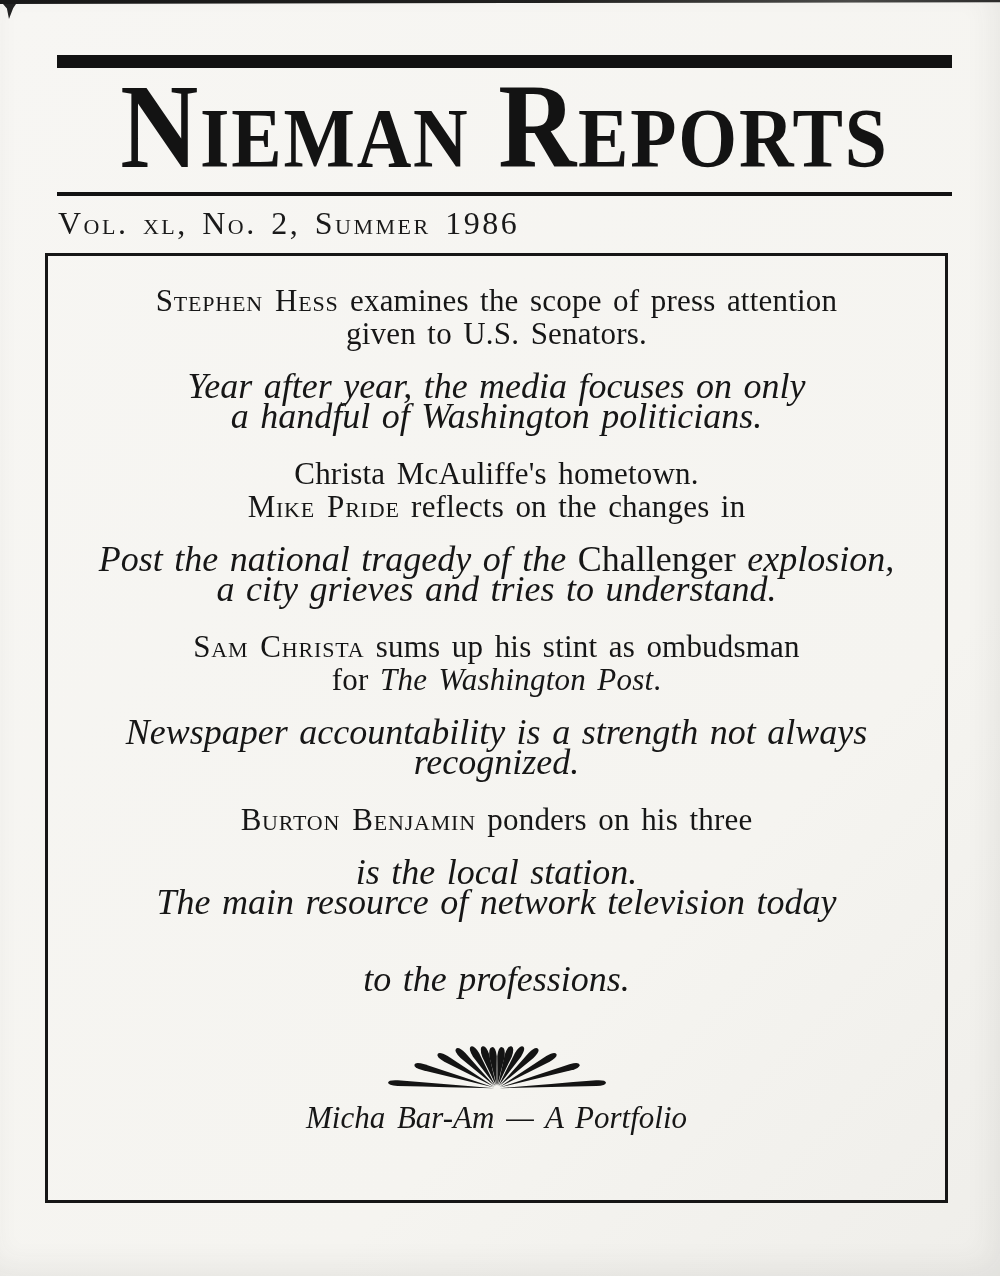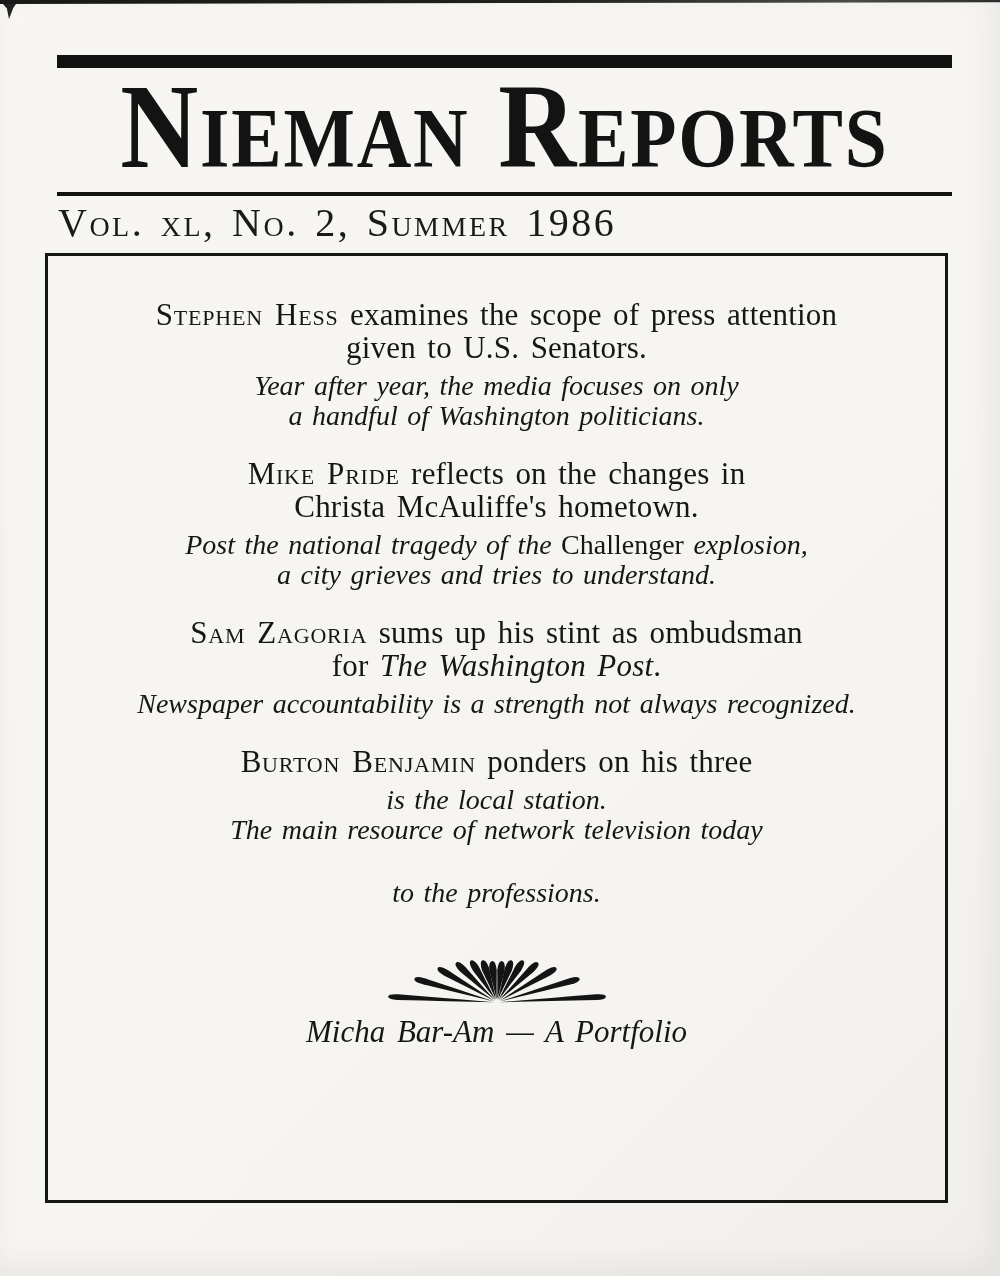--- a/index.html
+++ b/index.html
@@ -50,7 +50,7 @@
   }
   .vol-line{
     position:absolute;top:206px;left:58px;
-    font-size:40px;line-height:34px;
+    font-size:32px;line-height:34px;
     font-variant:small-caps;
     letter-spacing:2.5px;
     word-spacing:4px;

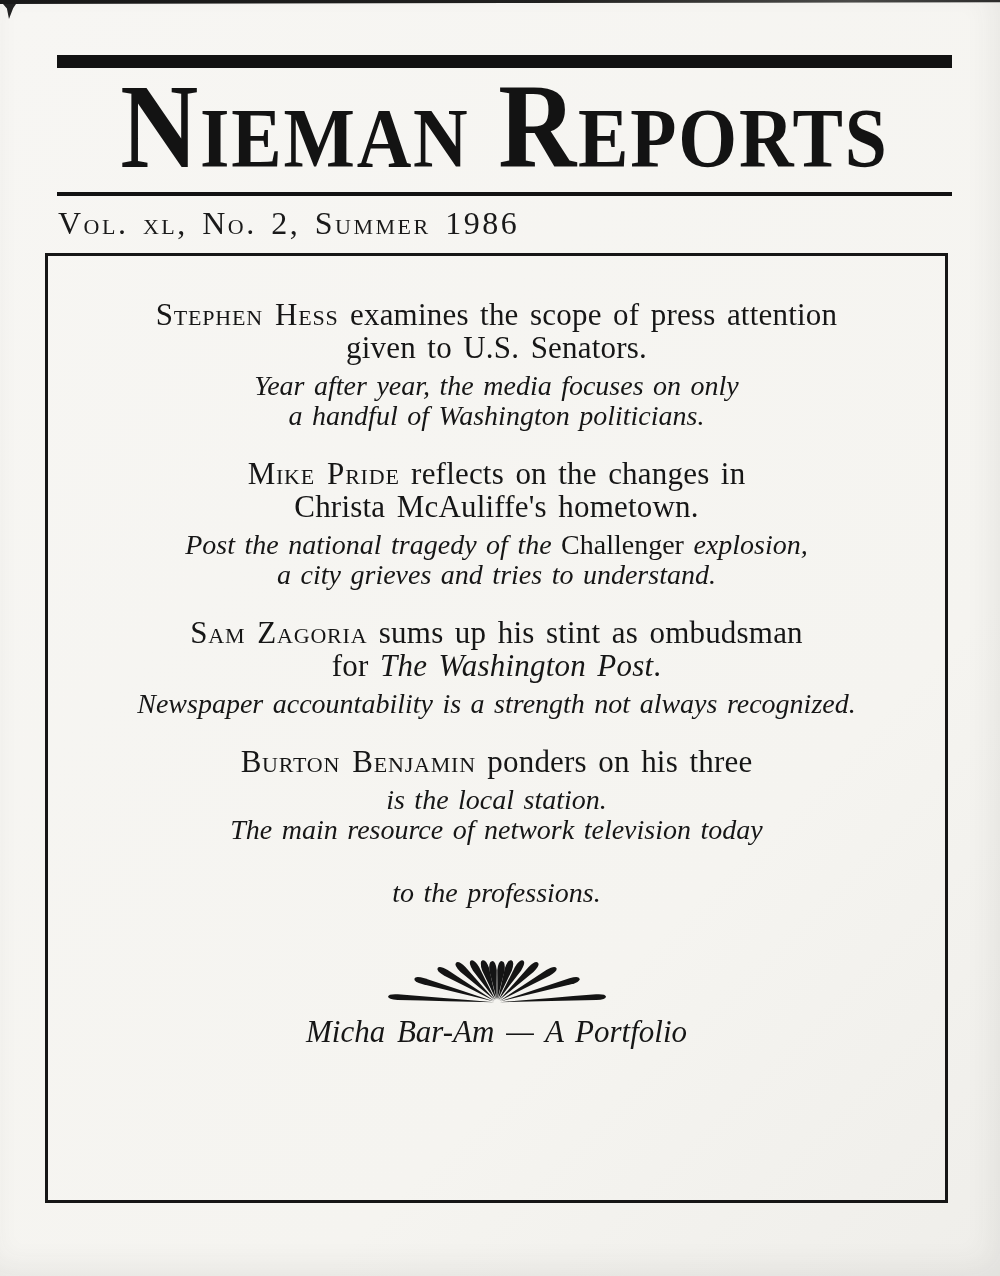--- a/index.html
+++ b/index.html
@@ -62,7 +62,7 @@
     box-sizing:border-box;
     border:3px solid #161616;
     display:flex;flex-direction:column;align-items:center;
-    padding-top:42px;
+    padding-top:28px;
   }
   .toc-item{width:100%;text-align:center;margin-bottom:26px;}
   .headline{

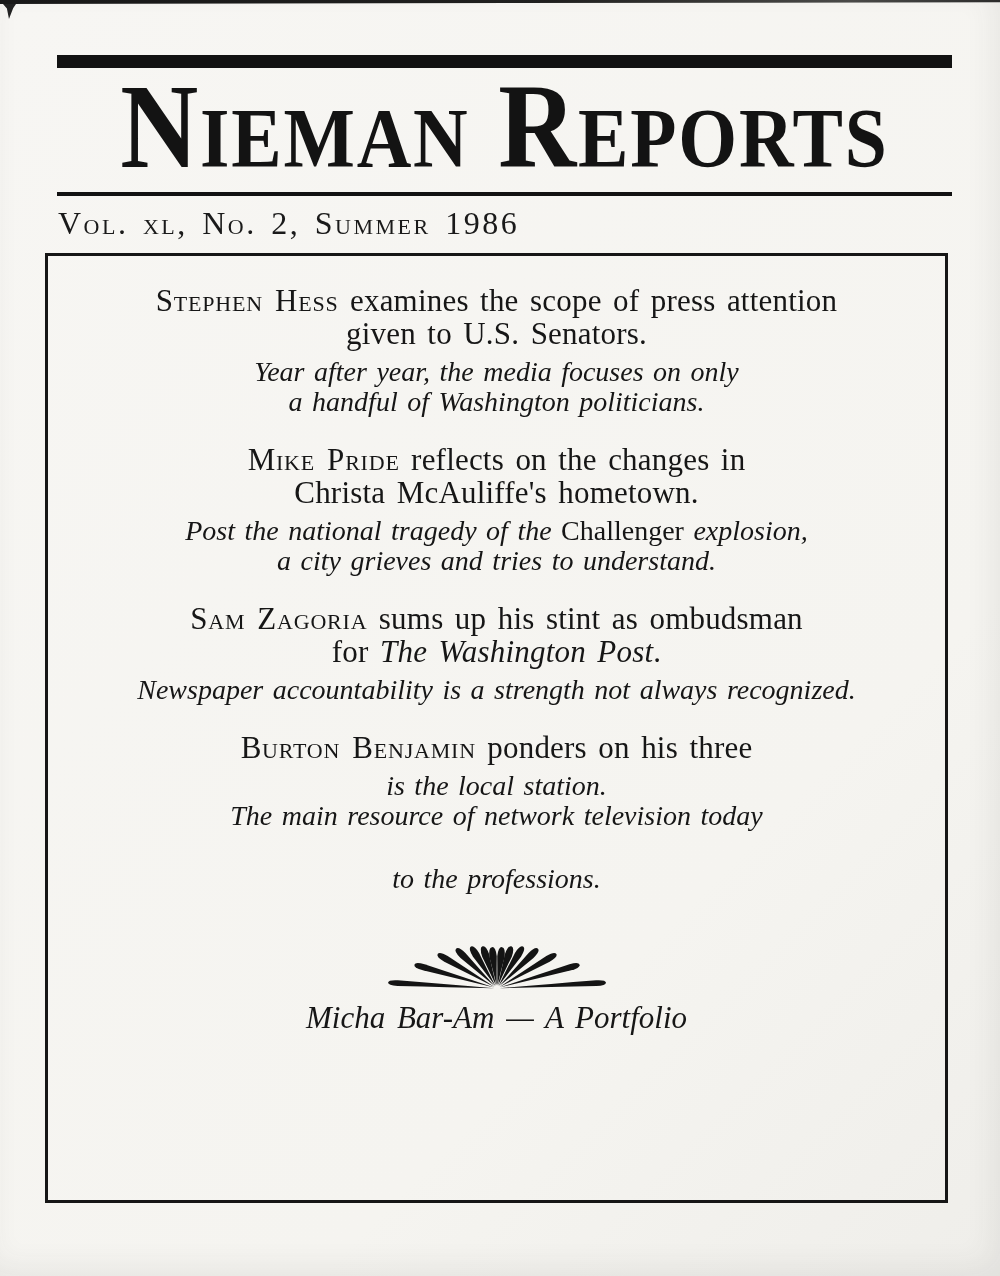--- a/index.html
+++ b/index.html
@@ -70,8 +70,8 @@
     word-spacing:3.5px;letter-spacing:0.2px;
   }
   .subtitle{
-    margin-top:7px;
-    font-size:28px;line-height:30px;
+    margin-top:21px;
+    font-size:36px;line-height:30px;
     font-style:italic;
     word-spacing:2.5px;
   }

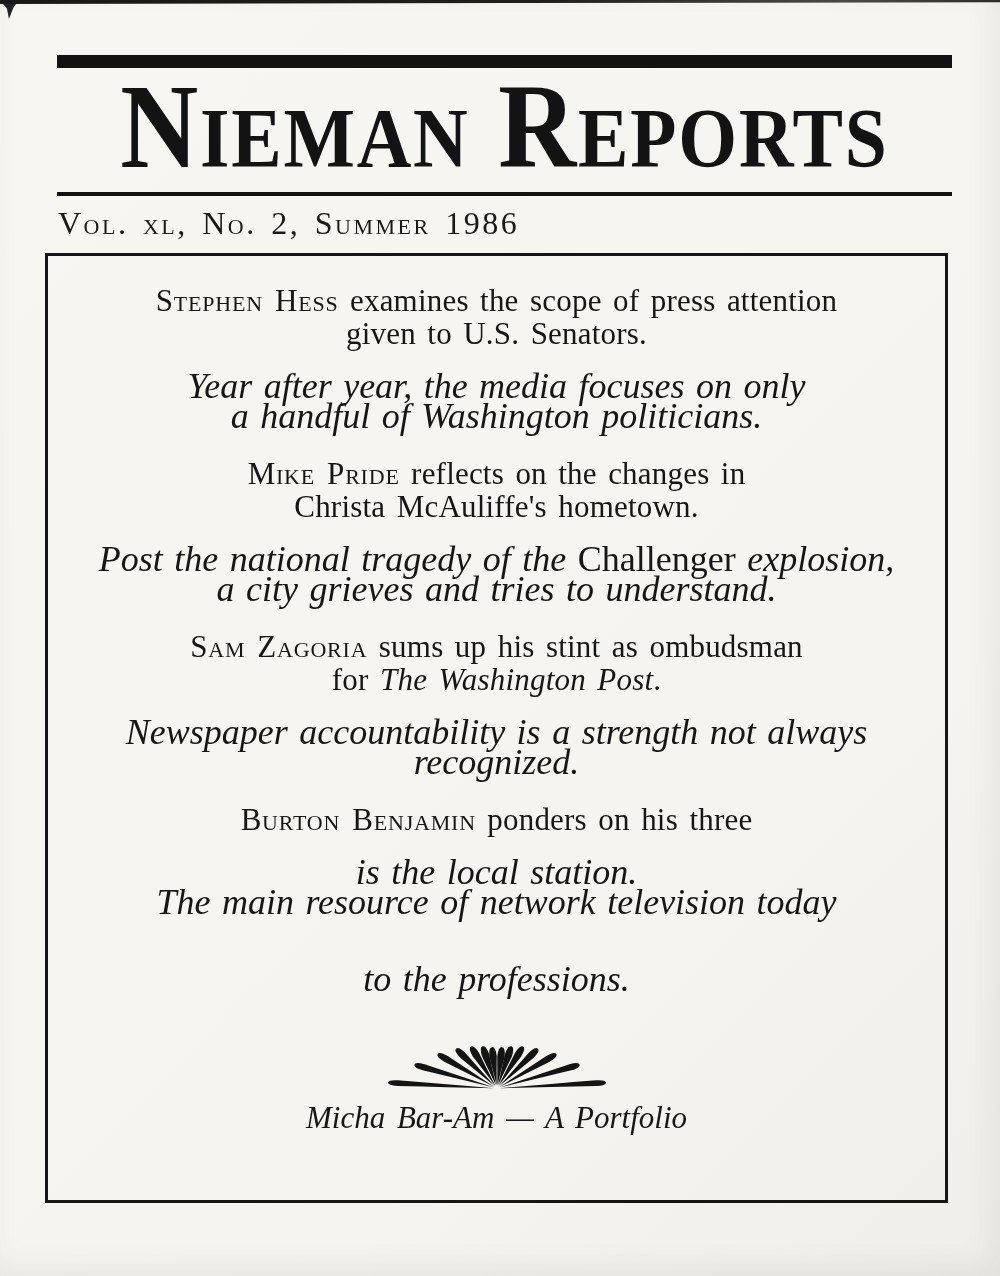--- a/index.html
+++ b/index.html
@@ -117,8 +117,8 @@
 
     <div class="toc-item">
       <div class="headline">
+          <div class="tline"><span>Christa McAuliffe's hometown.</span></div>
           <div class="tline"><span class="sc">Mike Pride</span><span> reflects on the changes in</span></div>
-          <div class="tline"><span>Christa McAuliffe's hometown.</span></div>
         </div>
       <div class="subtitle">
           <div class="tline"><span>Post the national tragedy of the </span><span class="rm">Challenger</span><span> explosion,</span></div>

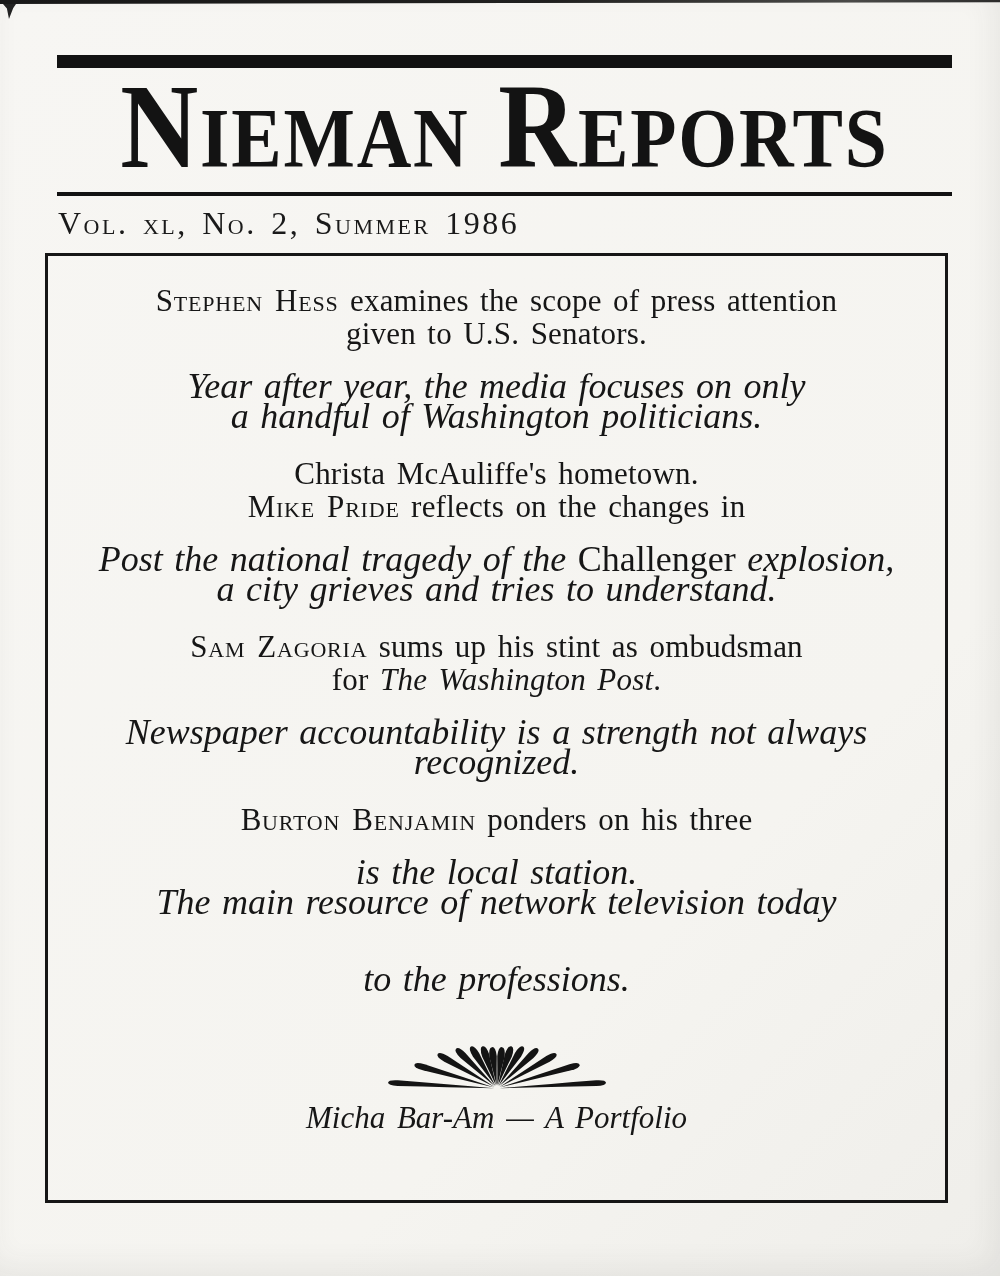--- a/index.html
+++ b/index.html
@@ -128,7 +128,7 @@
 
     <div class="toc-item">
       <div class="headline">
-          <div class="tline"><span class="sc">Sam Zagoria</span><span> sums up his stint as ombudsman</span></div>
+          <div class="tline"><span class="sc">Sam Christa</span><span> sums up his stint as ombudsman</span></div>
           <div class="tline"><span>for </span><span class="it">The Washington Post</span><span>.</span></div>
         </div>
       <div class="subtitle">

